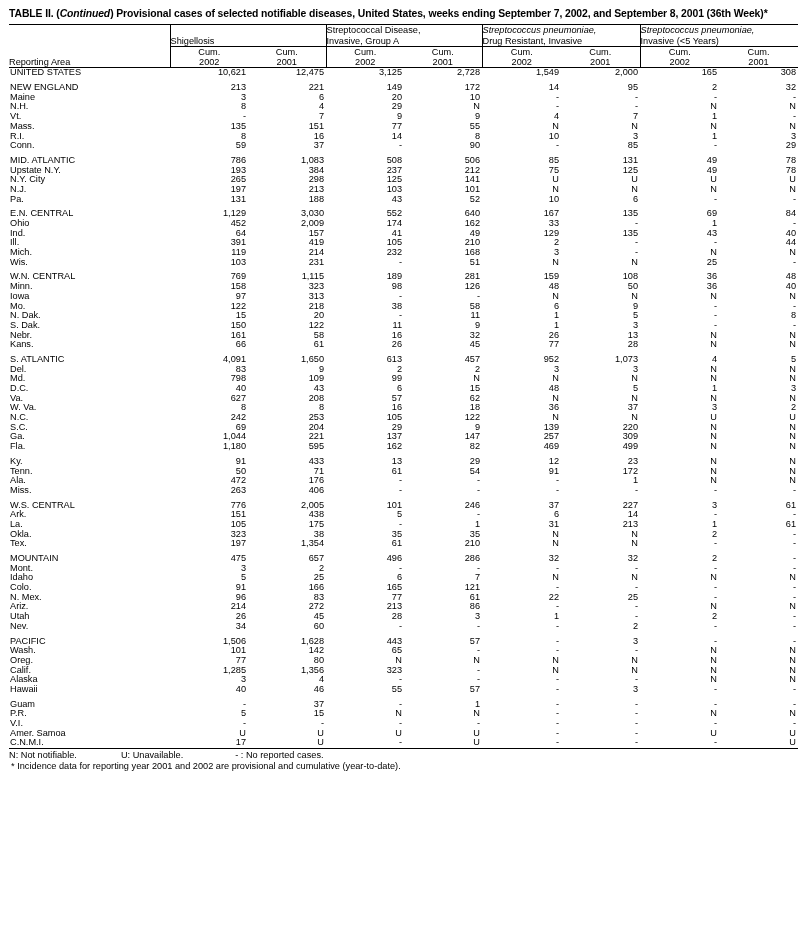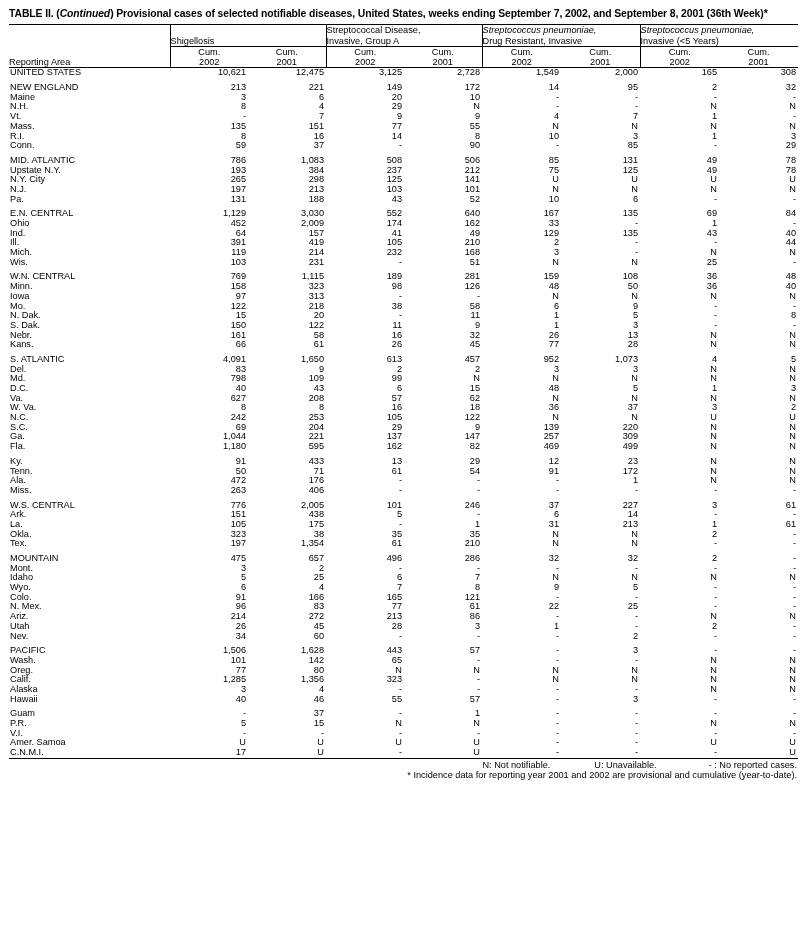--- a/index.html
+++ b/index.html
@@ -768,17 +768,6 @@
           <td class="num">N</td>
         </tr>
         <tr>
-          <td class="area">Wyo.</td>
-          <td class="num">6</td>
-          <td class="num">4</td>
-          <td class="num">7</td>
-          <td class="num">8</td>
-          <td class="num">9</td>
-          <td class="num">5</td>
-          <td class="num">-</td>
-          <td class="num">-</td>
-        </tr>
-        <tr>
           <td class="area">Colo.</td>
           <td class="num">91</td>
           <td class="num">166</td>

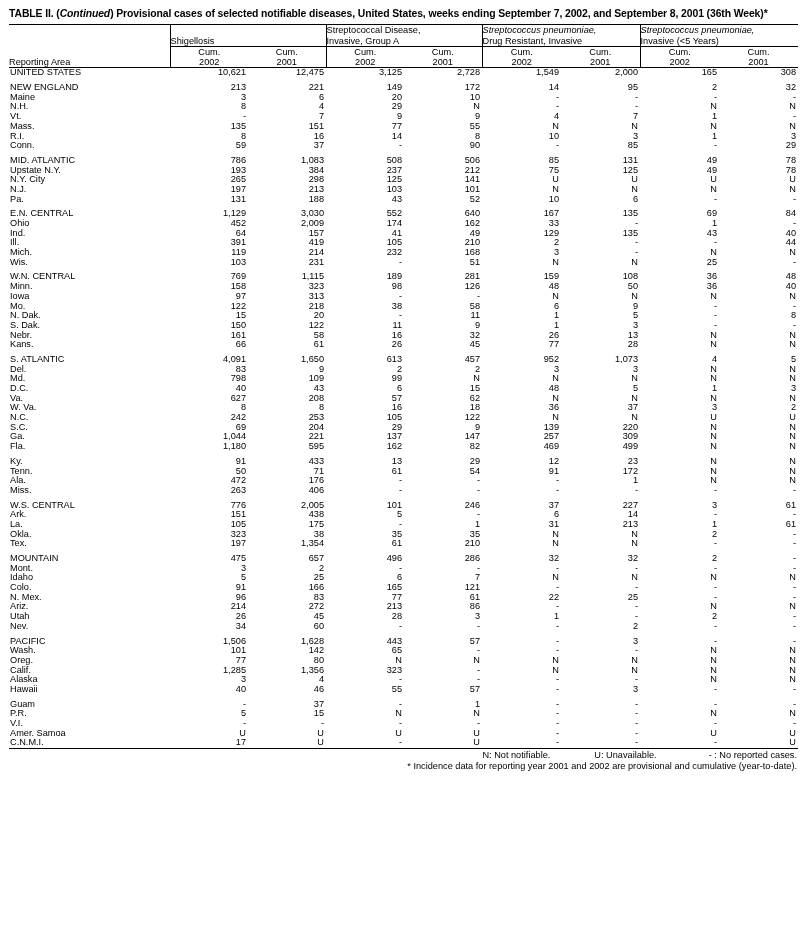--- a/index.html
+++ b/index.html
@@ -109,7 +109,6 @@
     font-size: 9.2px;
     line-height: 10.6px;
     margin-top: 1px;
-    text-align: right;
   }
   .fn-row span.sp1 { display:inline-block; width: 44px; }
   .fn-row span.sp2 { display:inline-block; width: 52px; }

